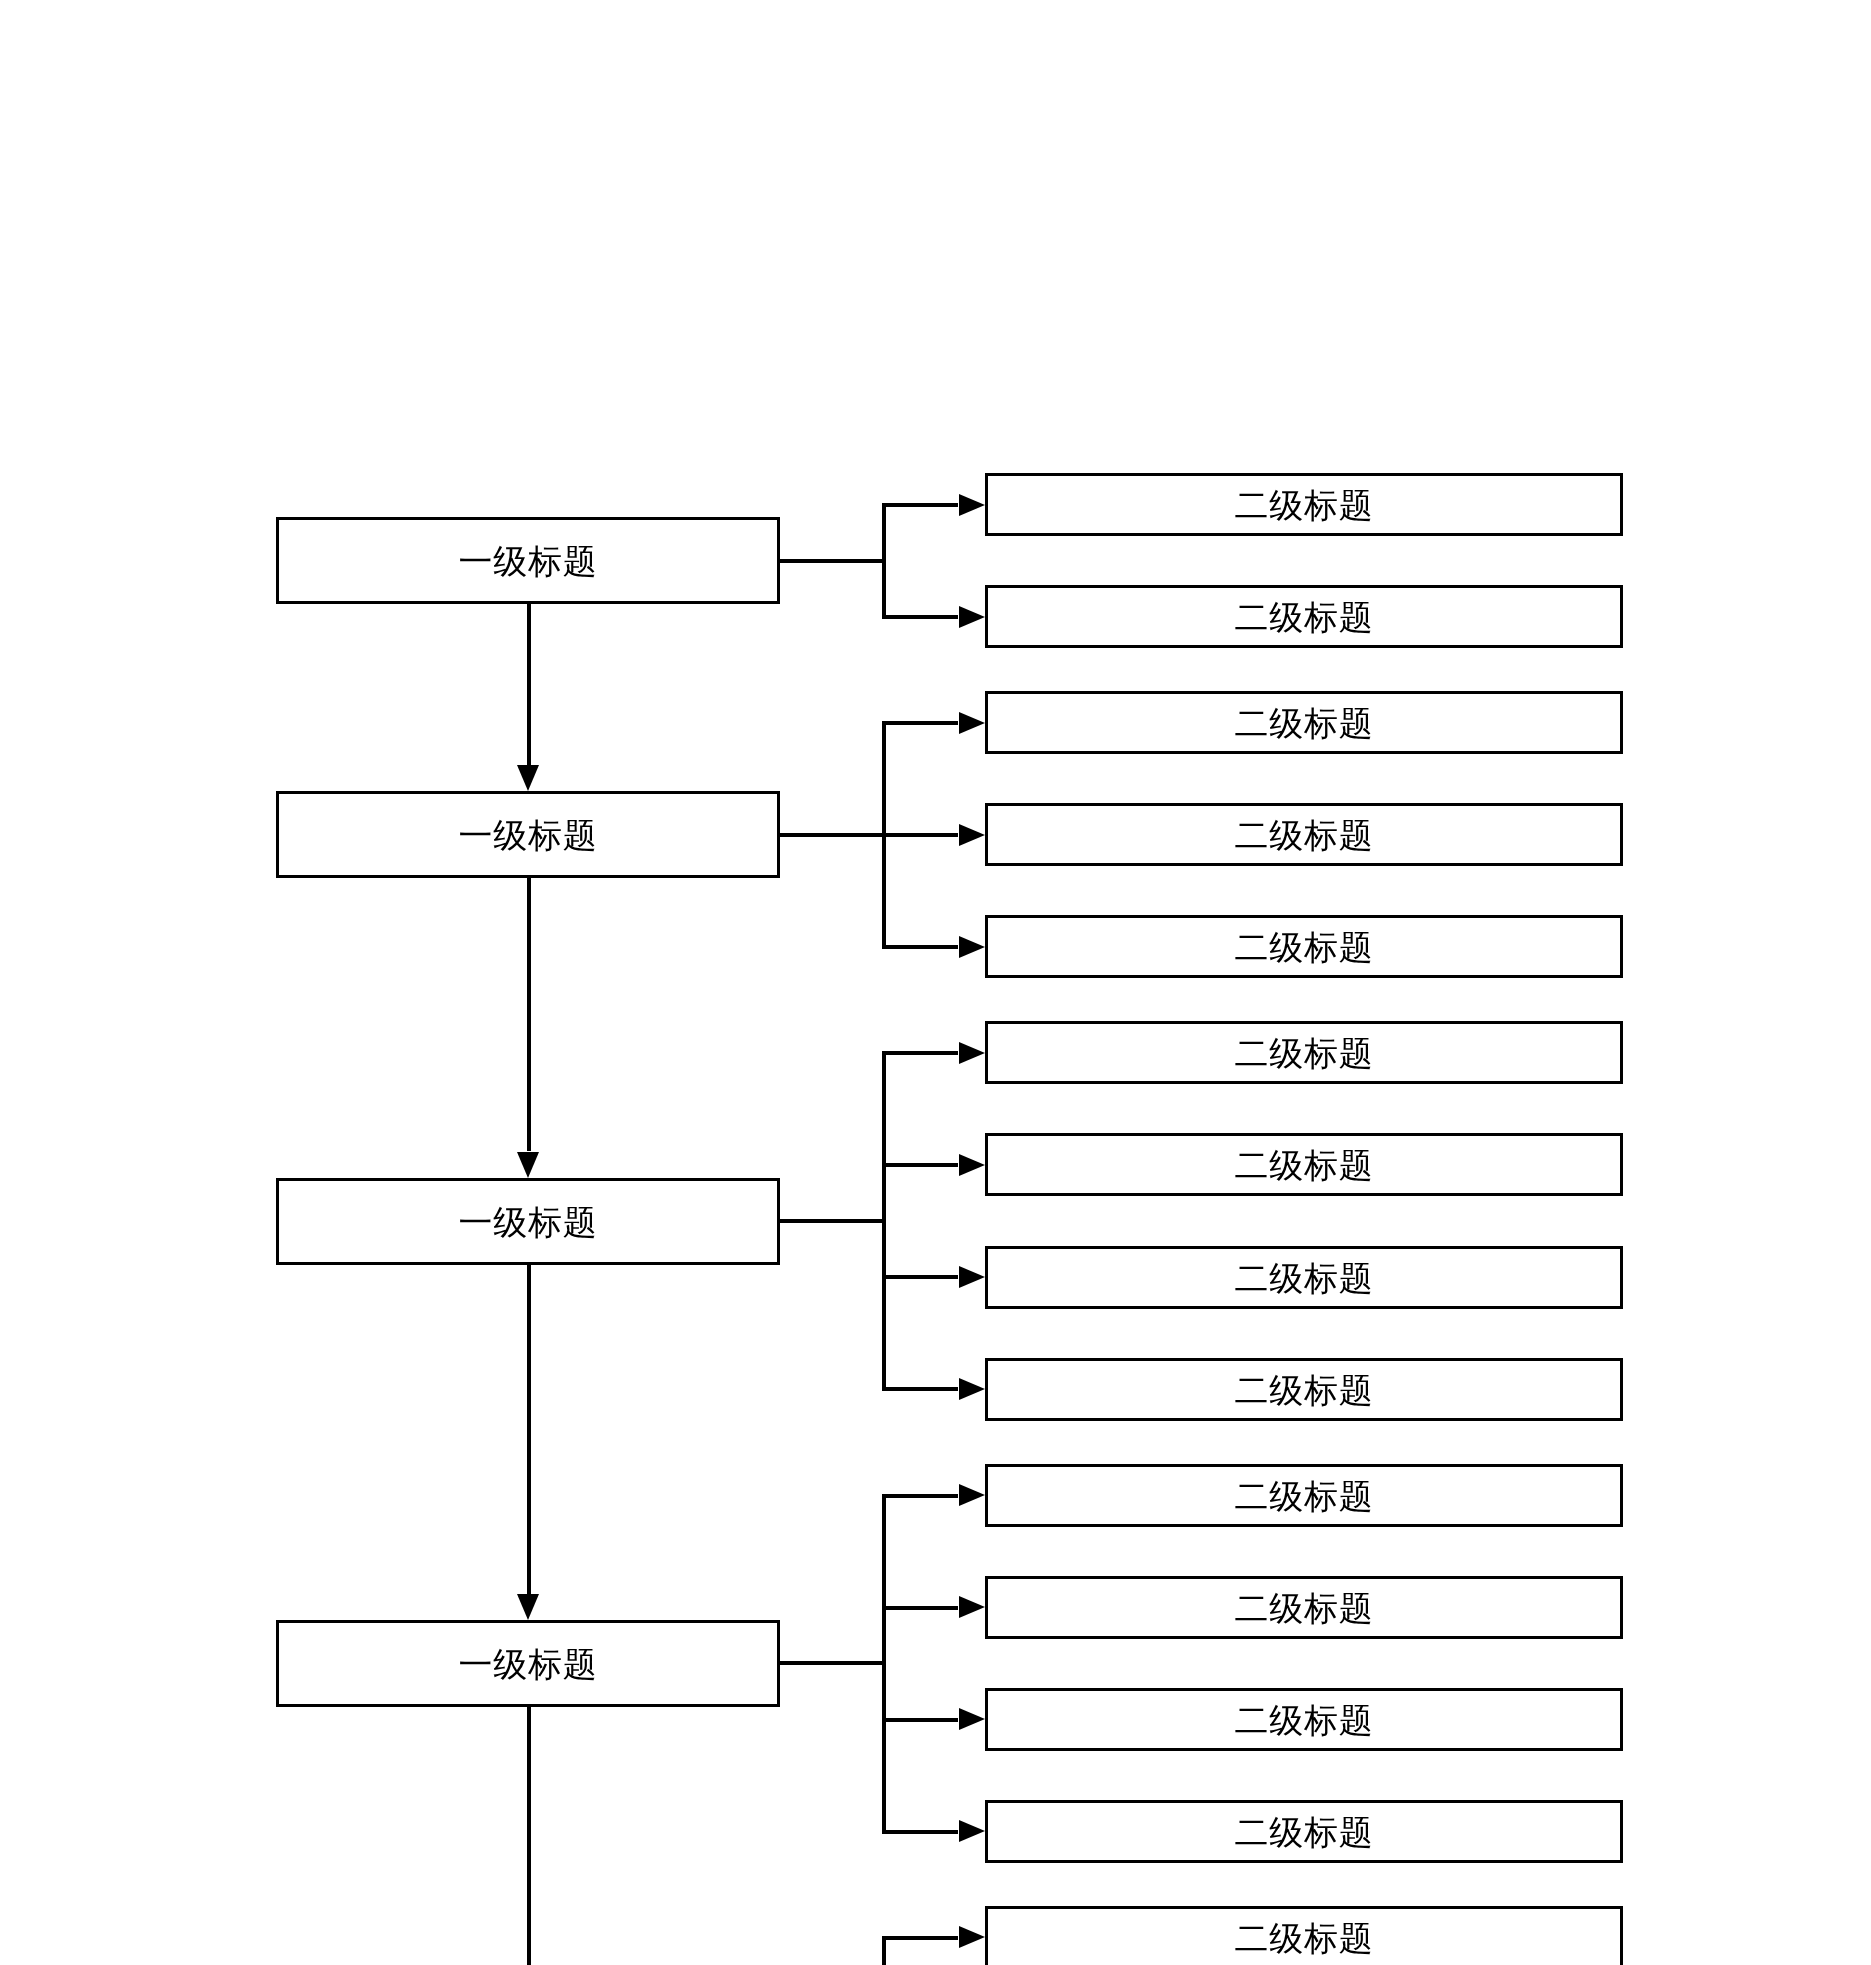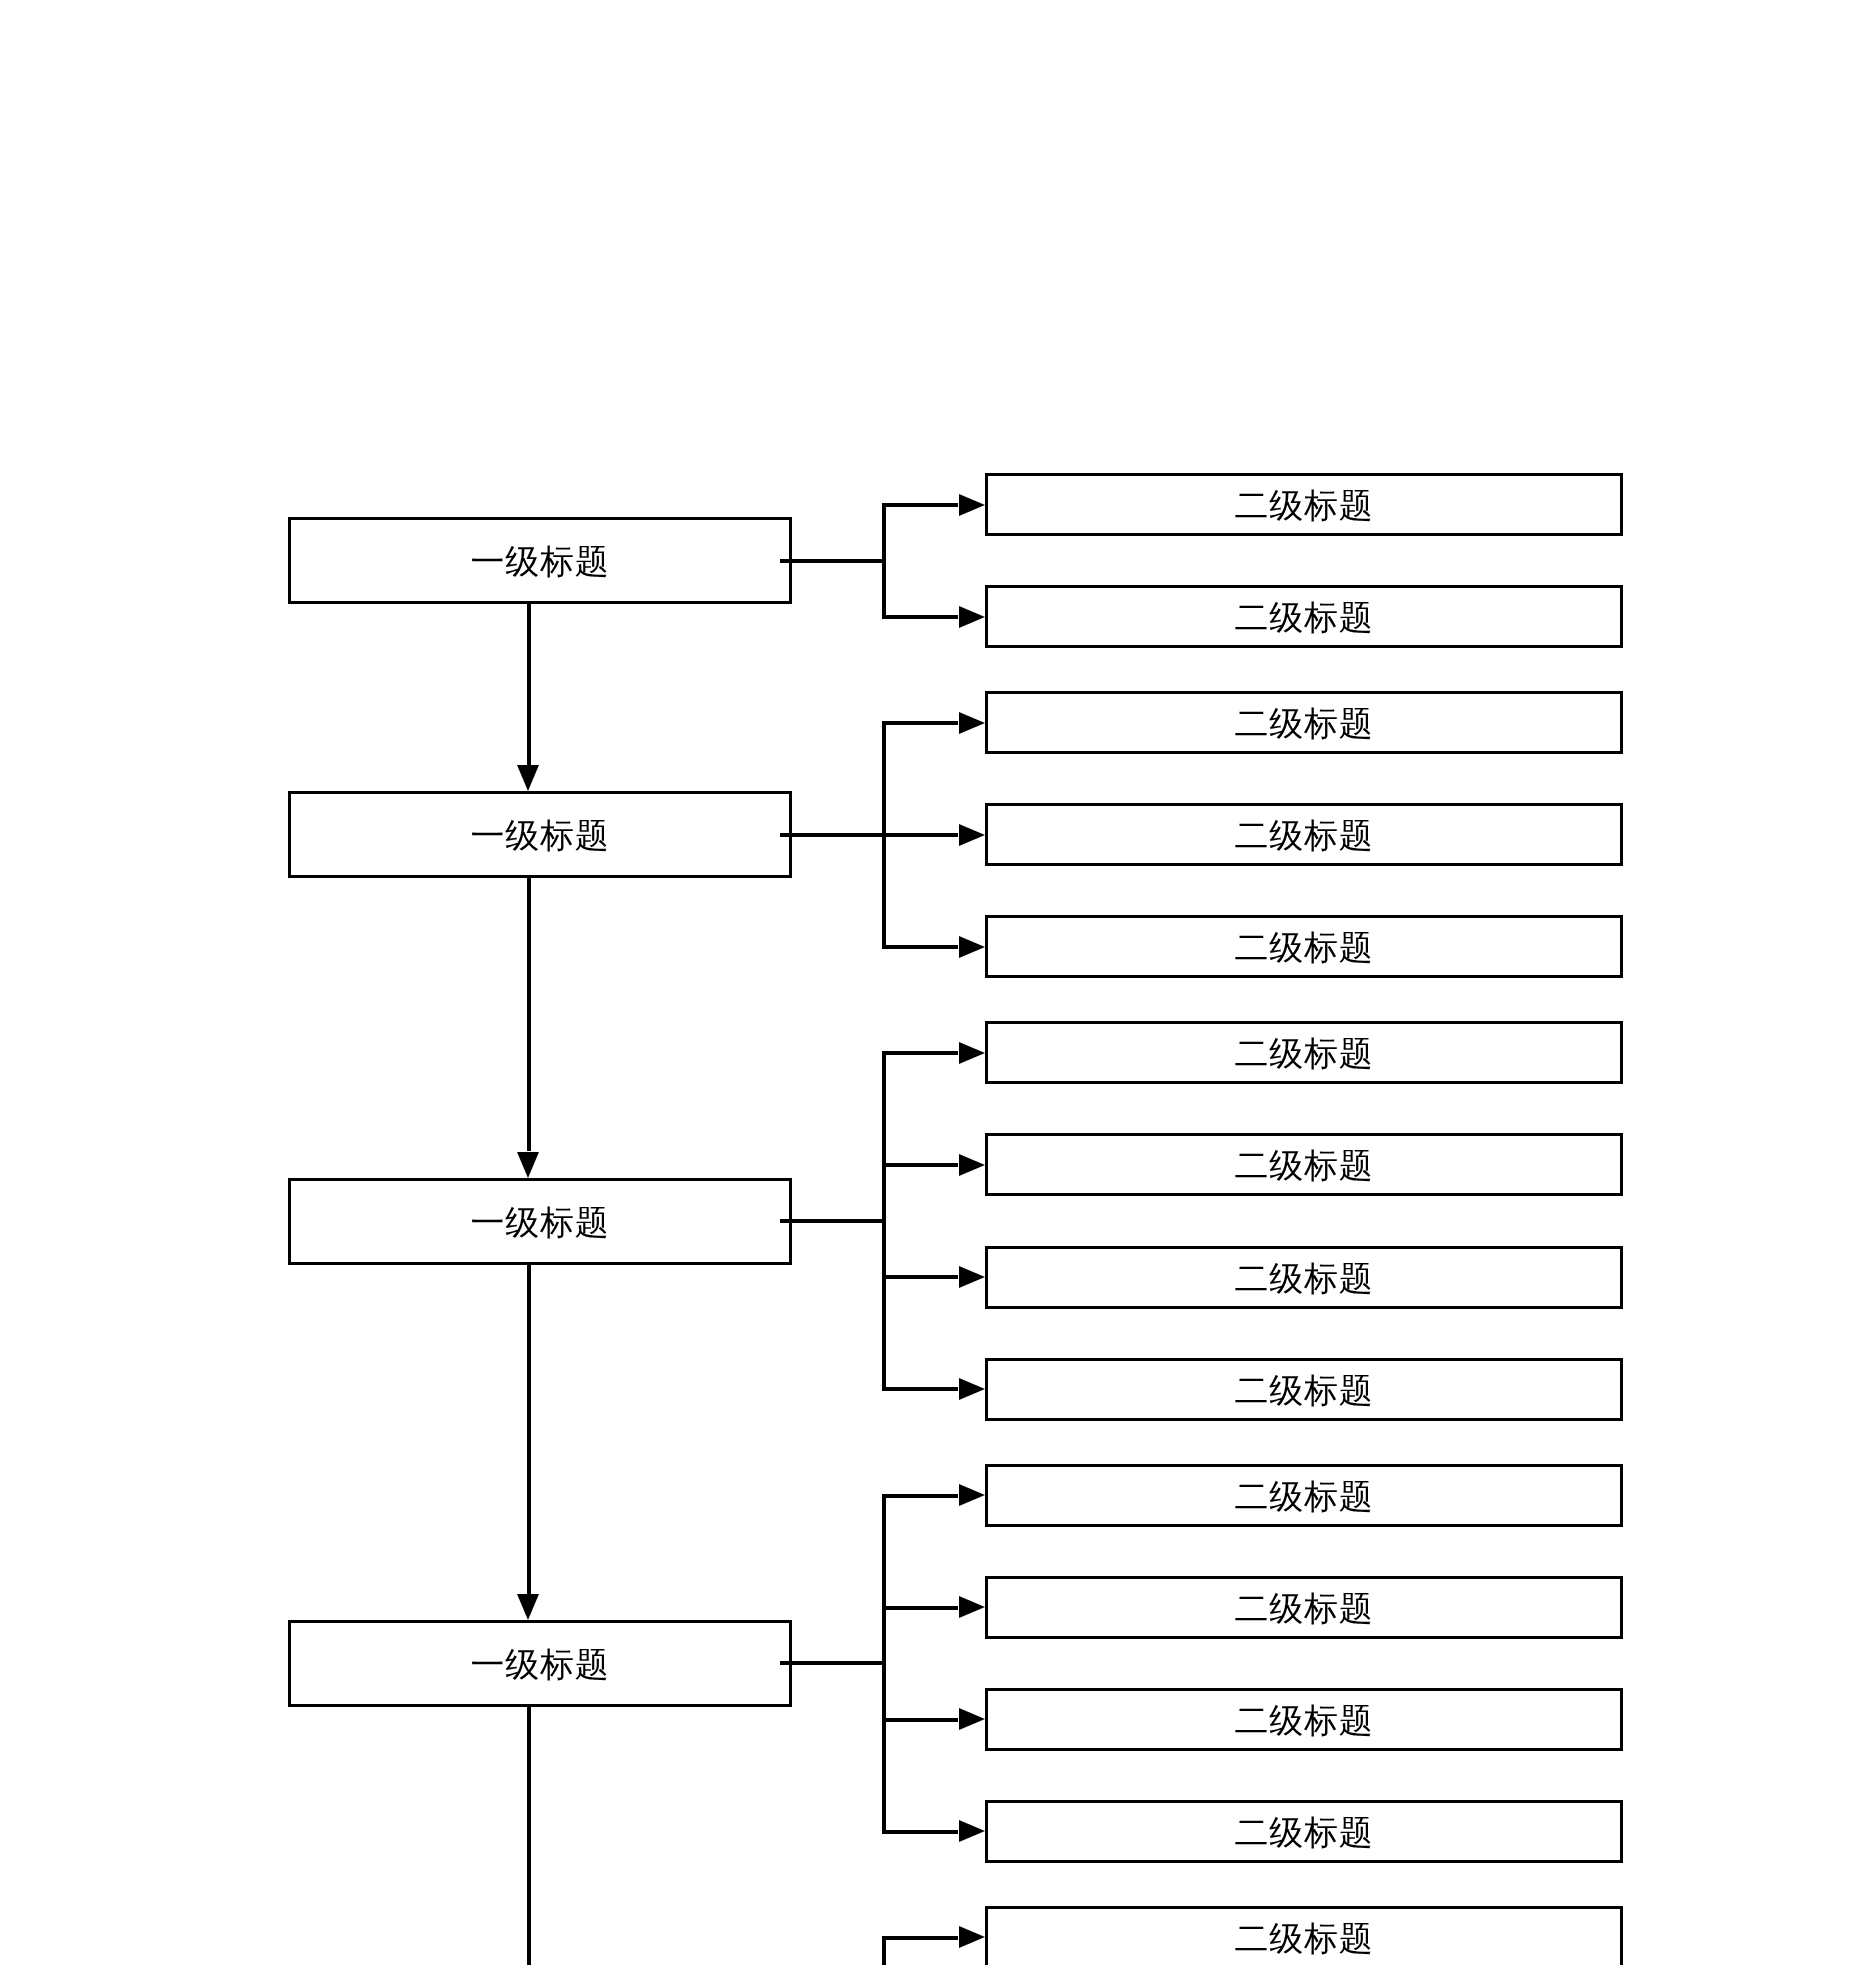--- a/index.html
+++ b/index.html
@@ -28,7 +28,7 @@
     letter-spacing: 0.8px;
     white-space: nowrap;
   }
-  .l1 { left: 288px; width: 504px; height: 87px; }
+  .l1 { left: 276px; width: 504px; height: 87px; }
   .l2 { left: 985px; width: 638px; height: 63px; }
   .hline { position: absolute; background: #000000; height: 3.5px; }
   .vline { position: absolute; background: #000000; width: 3.5px; }

